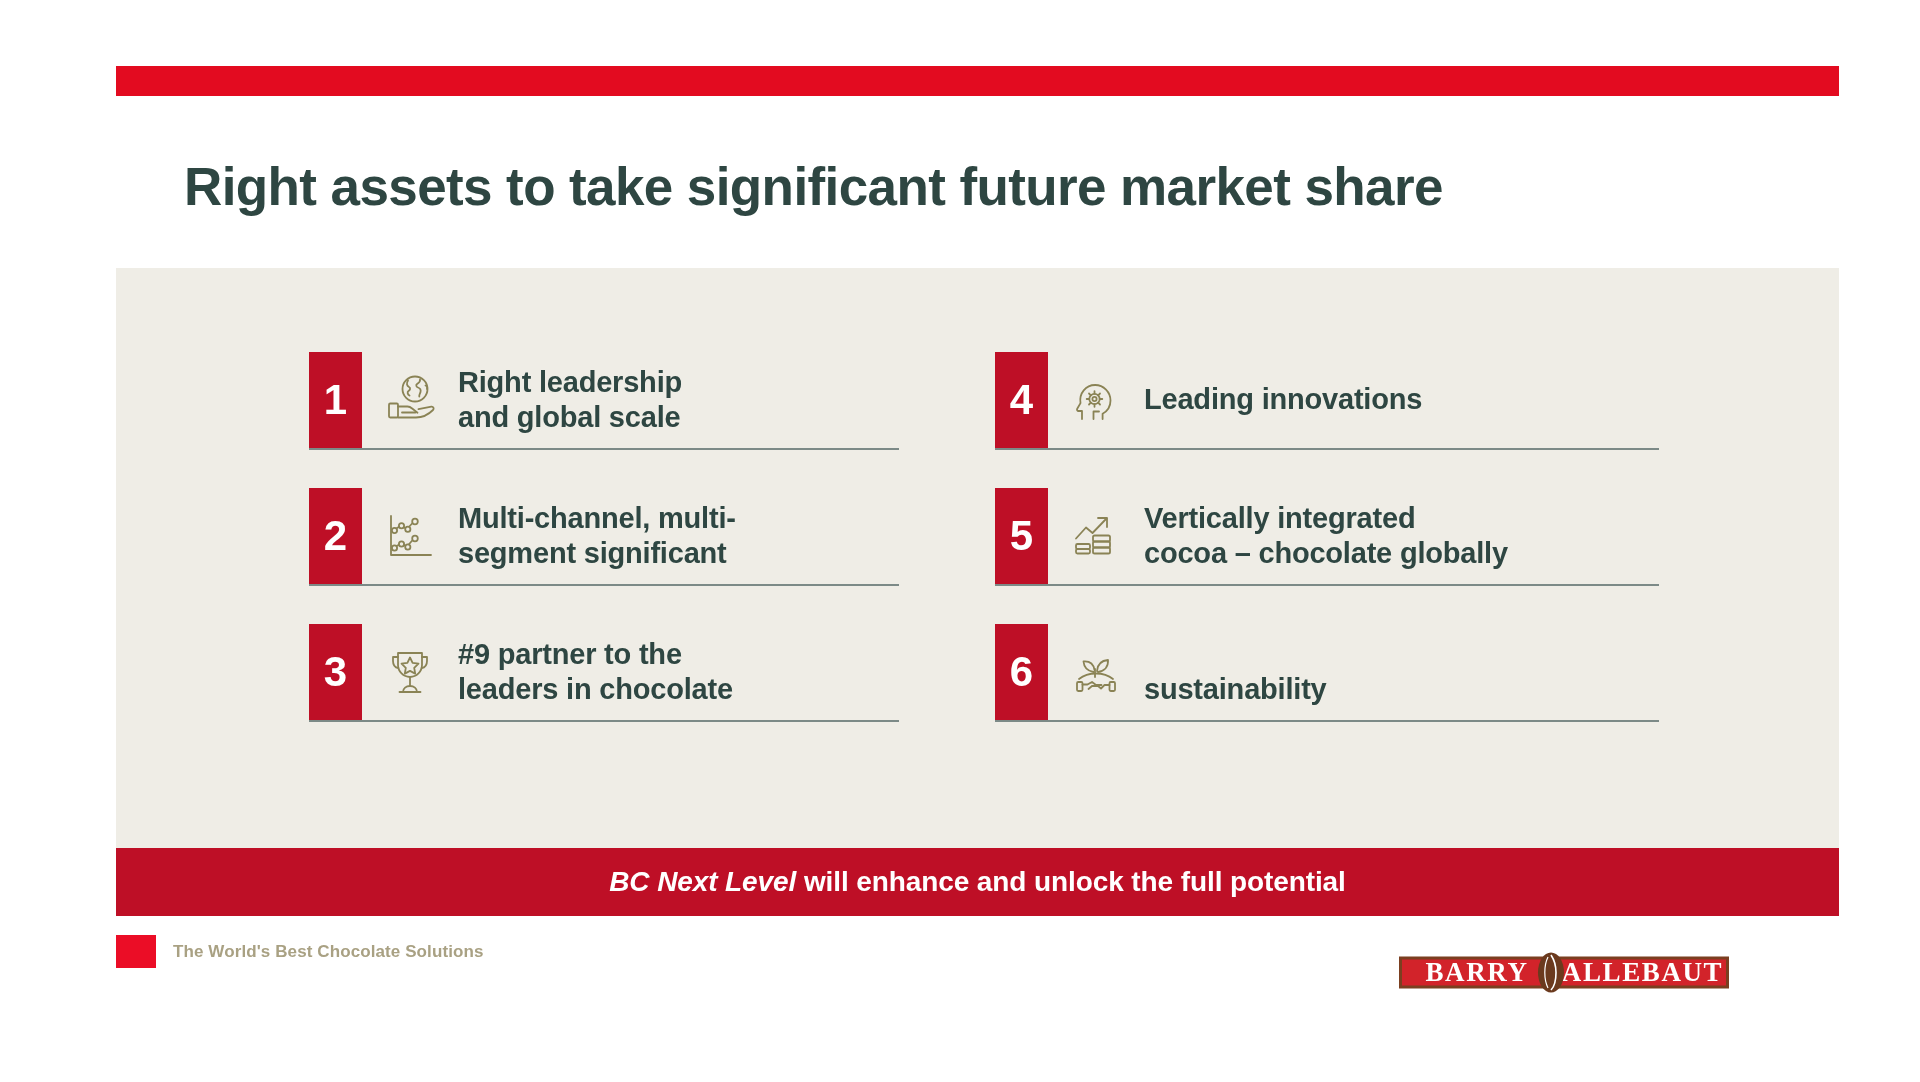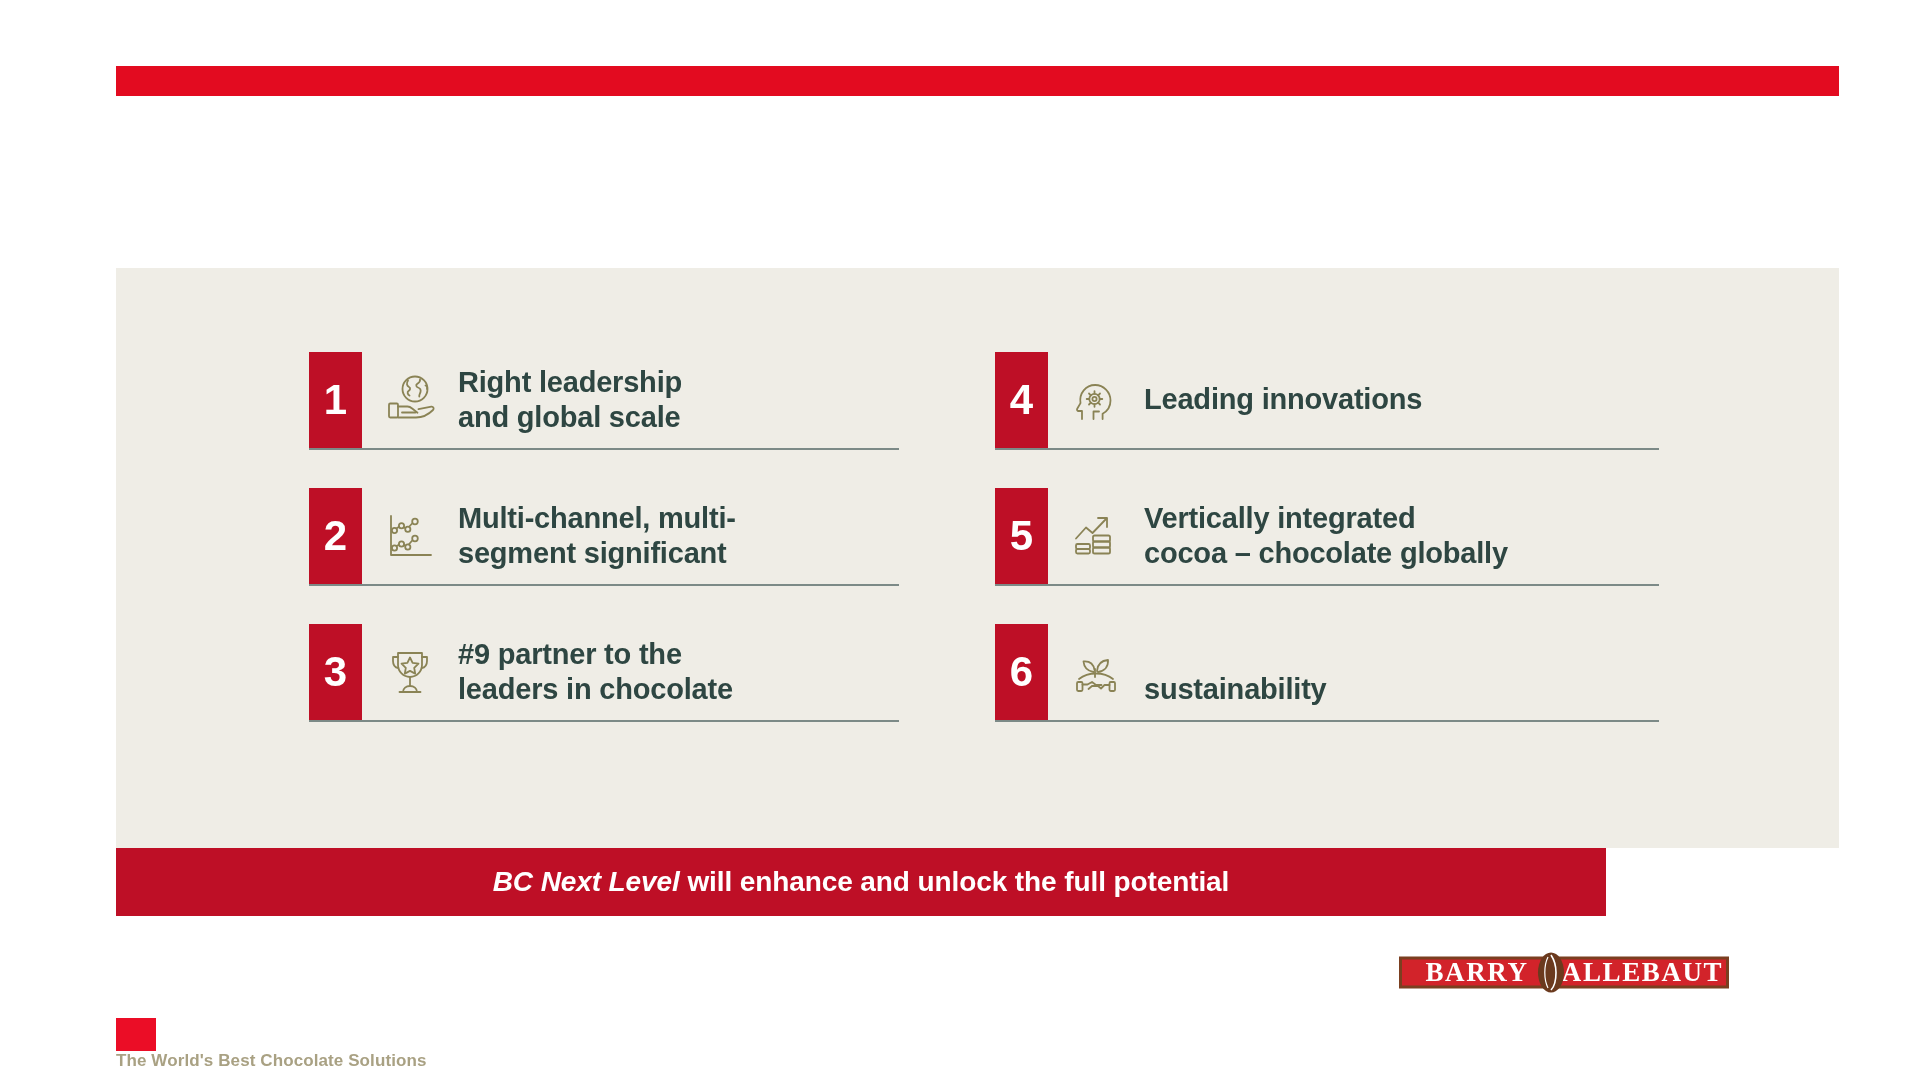--- a/index.html
+++ b/index.html
@@ -168,6 +168,7 @@
 
   <div class="top-bar"></div>
 
+  <div class="title">Right assets to take significant future market share</div>
 
   <div class="panel">
     <div class="grid">

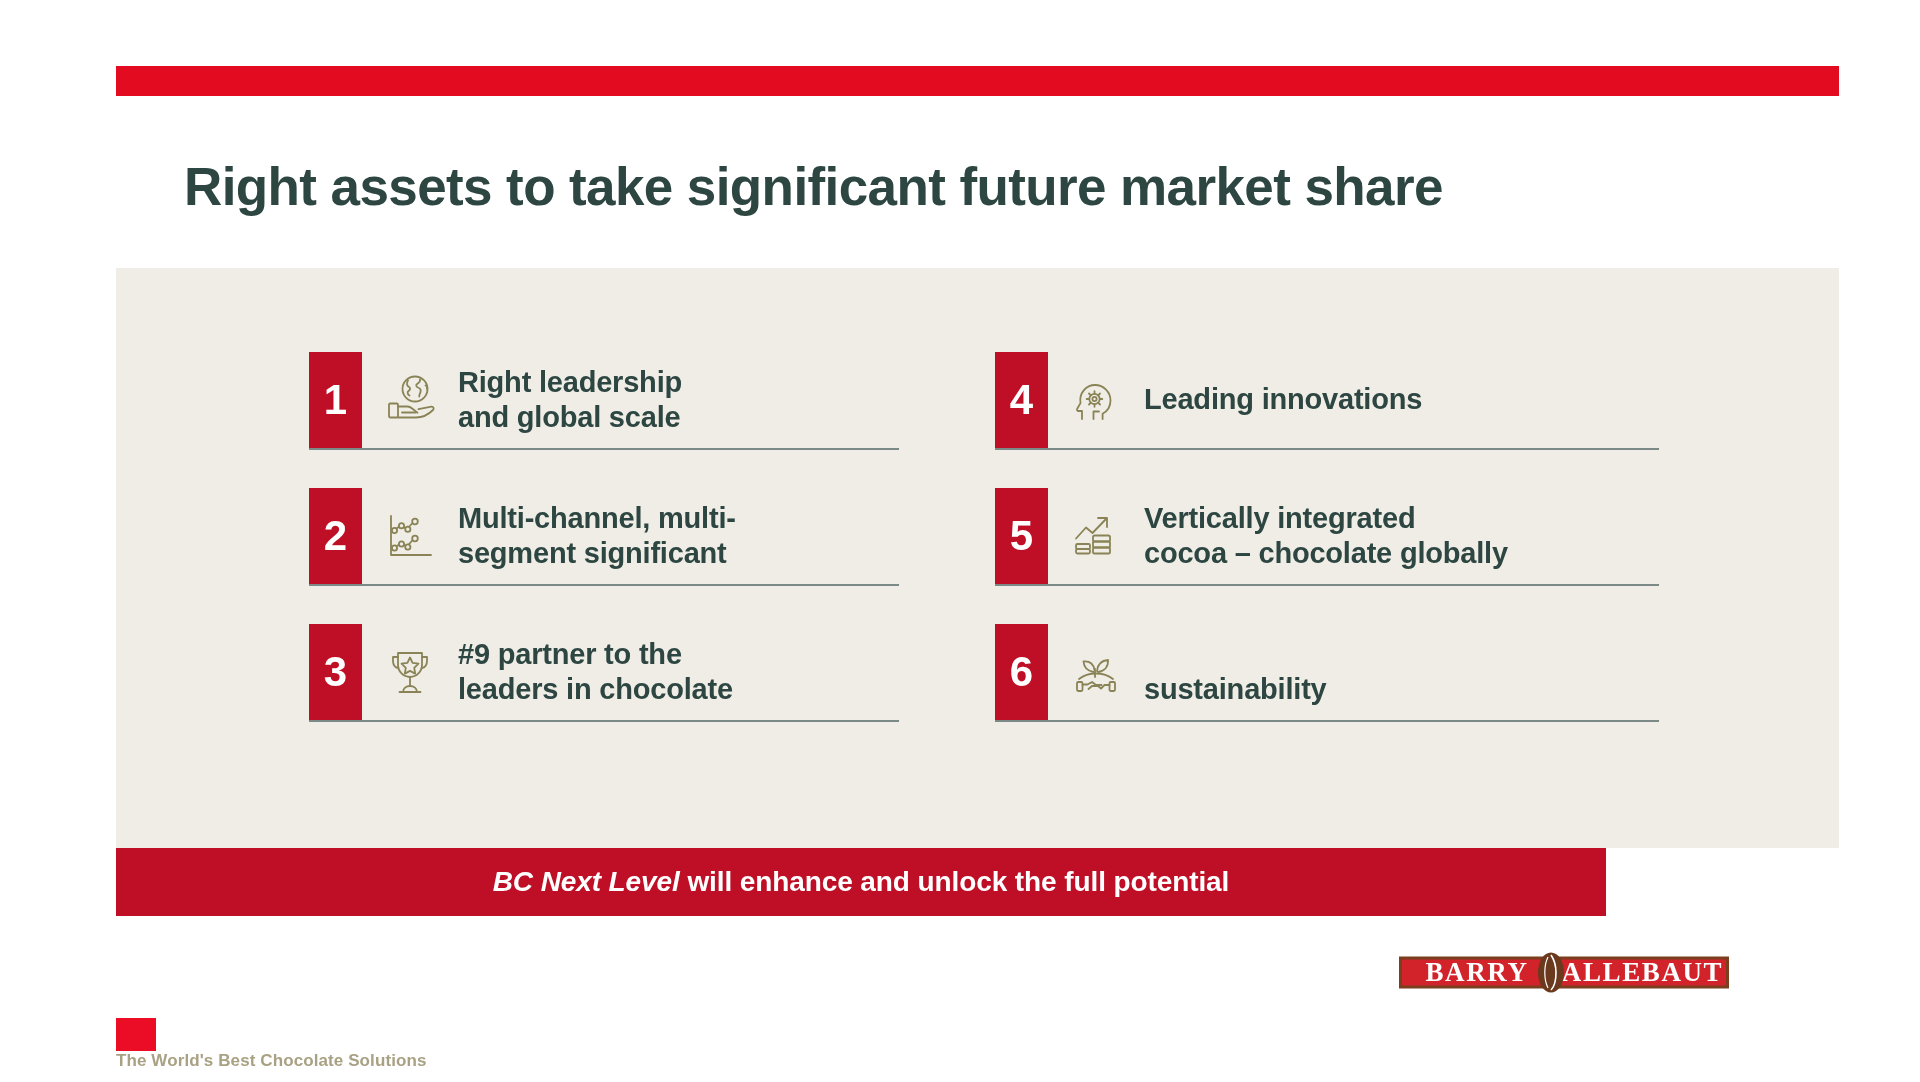--- a/index.html
+++ b/index.html
@@ -111,7 +111,7 @@
     position: absolute;
     left: 116px;
     top: 848px;
-    width: 1490px;
+    width: 1723px;
     height: 68px;
     background: #BE0F26;
     display: flex;

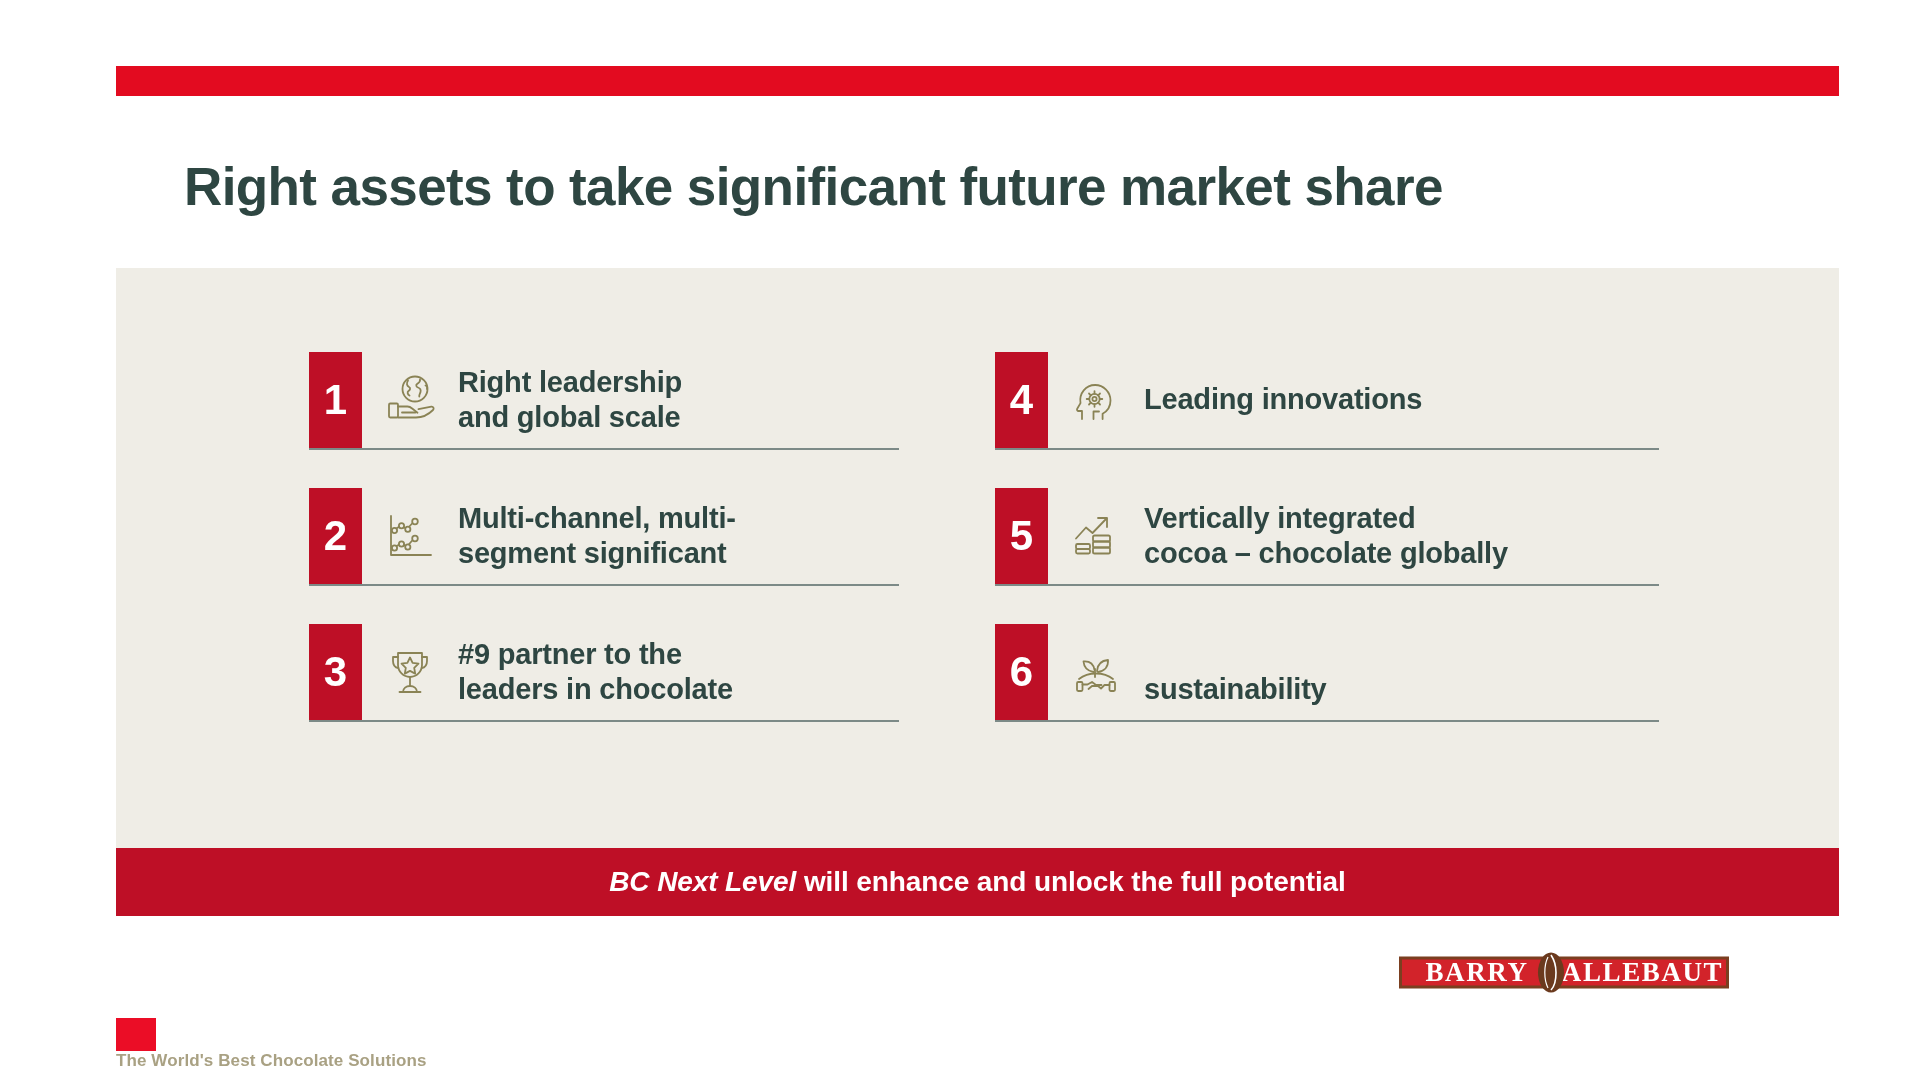--- a/index.html
+++ b/index.html
@@ -133,10 +133,9 @@
   .tagline-row {
     position: absolute;
     left: 116px;
-    top: 1018px;
-    display: flex;
-    align-items: flex-start;
-    flex-direction: column;
+    top: 935px;
+    display: flex;
+    align-items: center;
   }
   .tagline-sq {
     width: 40px;

